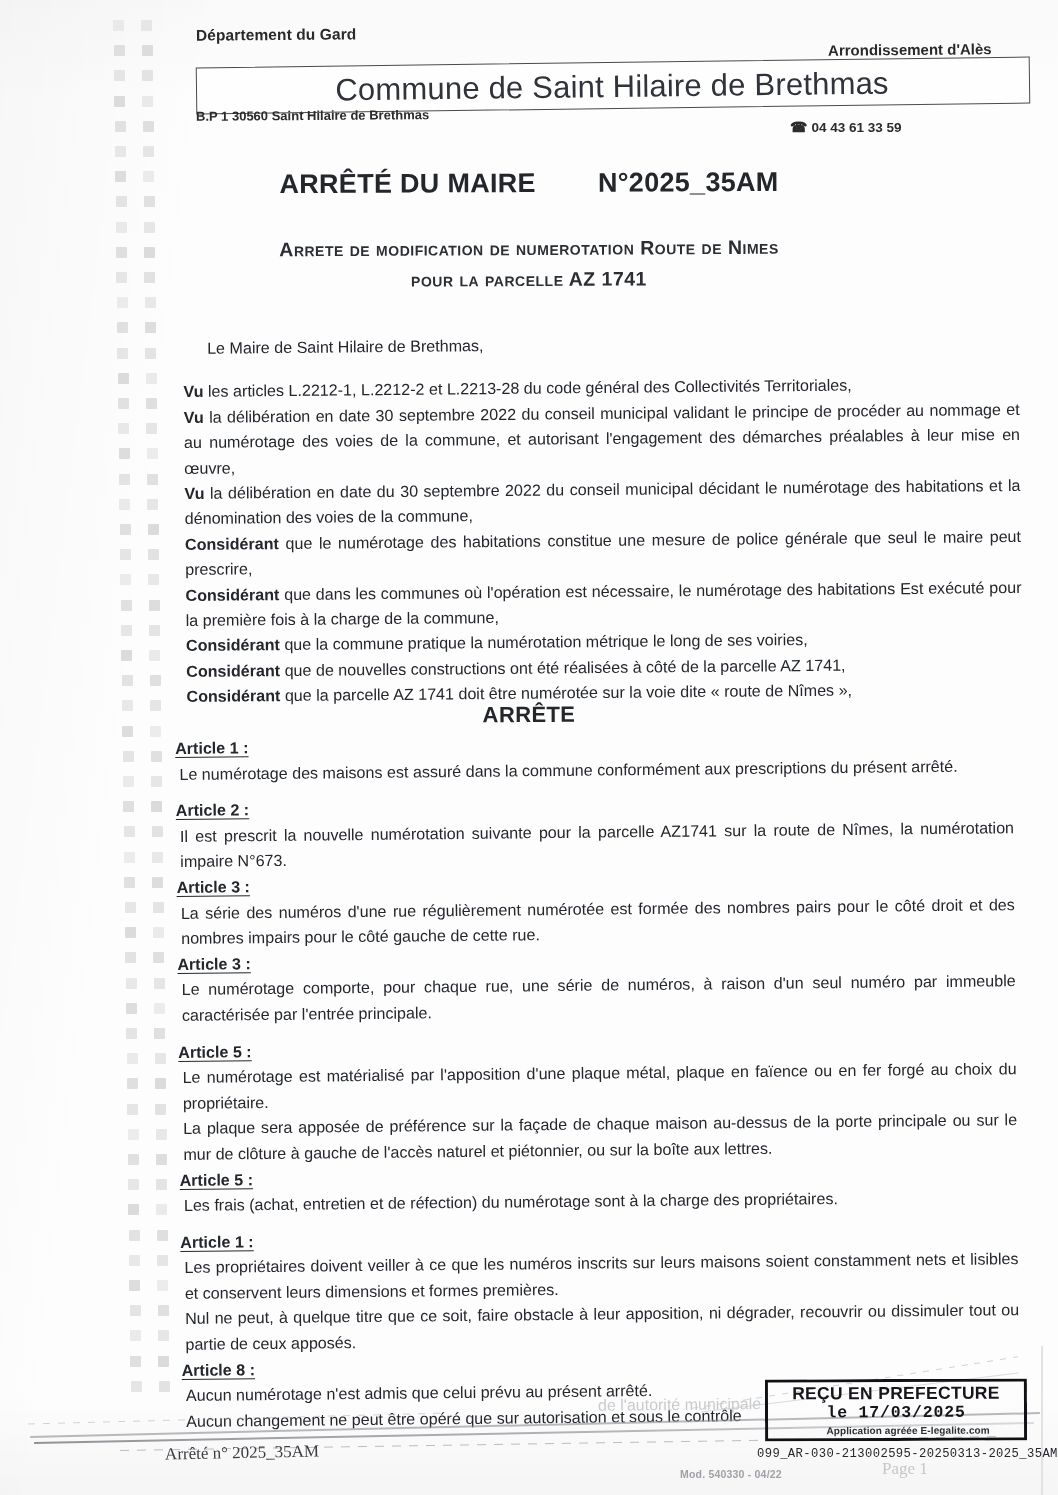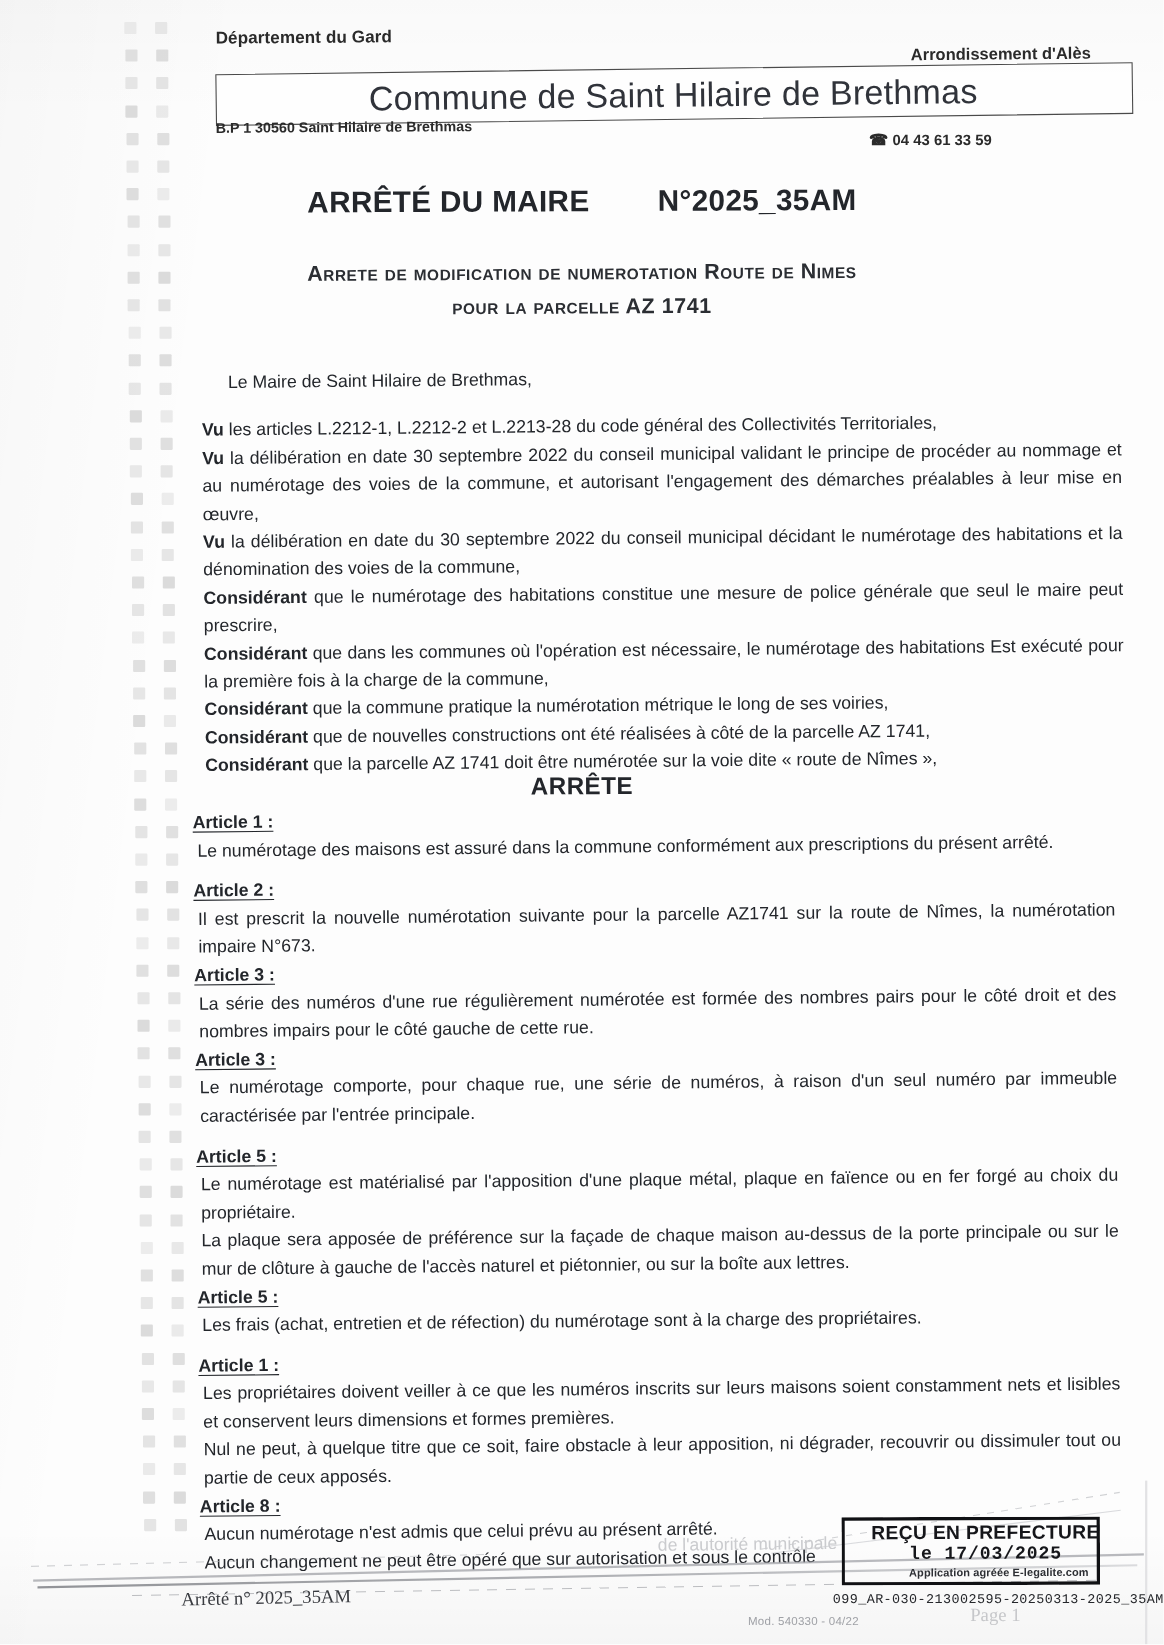--- a/index.html
+++ b/index.html
@@ -206,7 +206,7 @@
   #stamp{
     position:absolute;
     left:765px;top:1379px;
-    width:235px;height:62px;
+    width:262px;height:62px;
     transform:rotate(-0.2deg);
   }
   #stamp-frame{

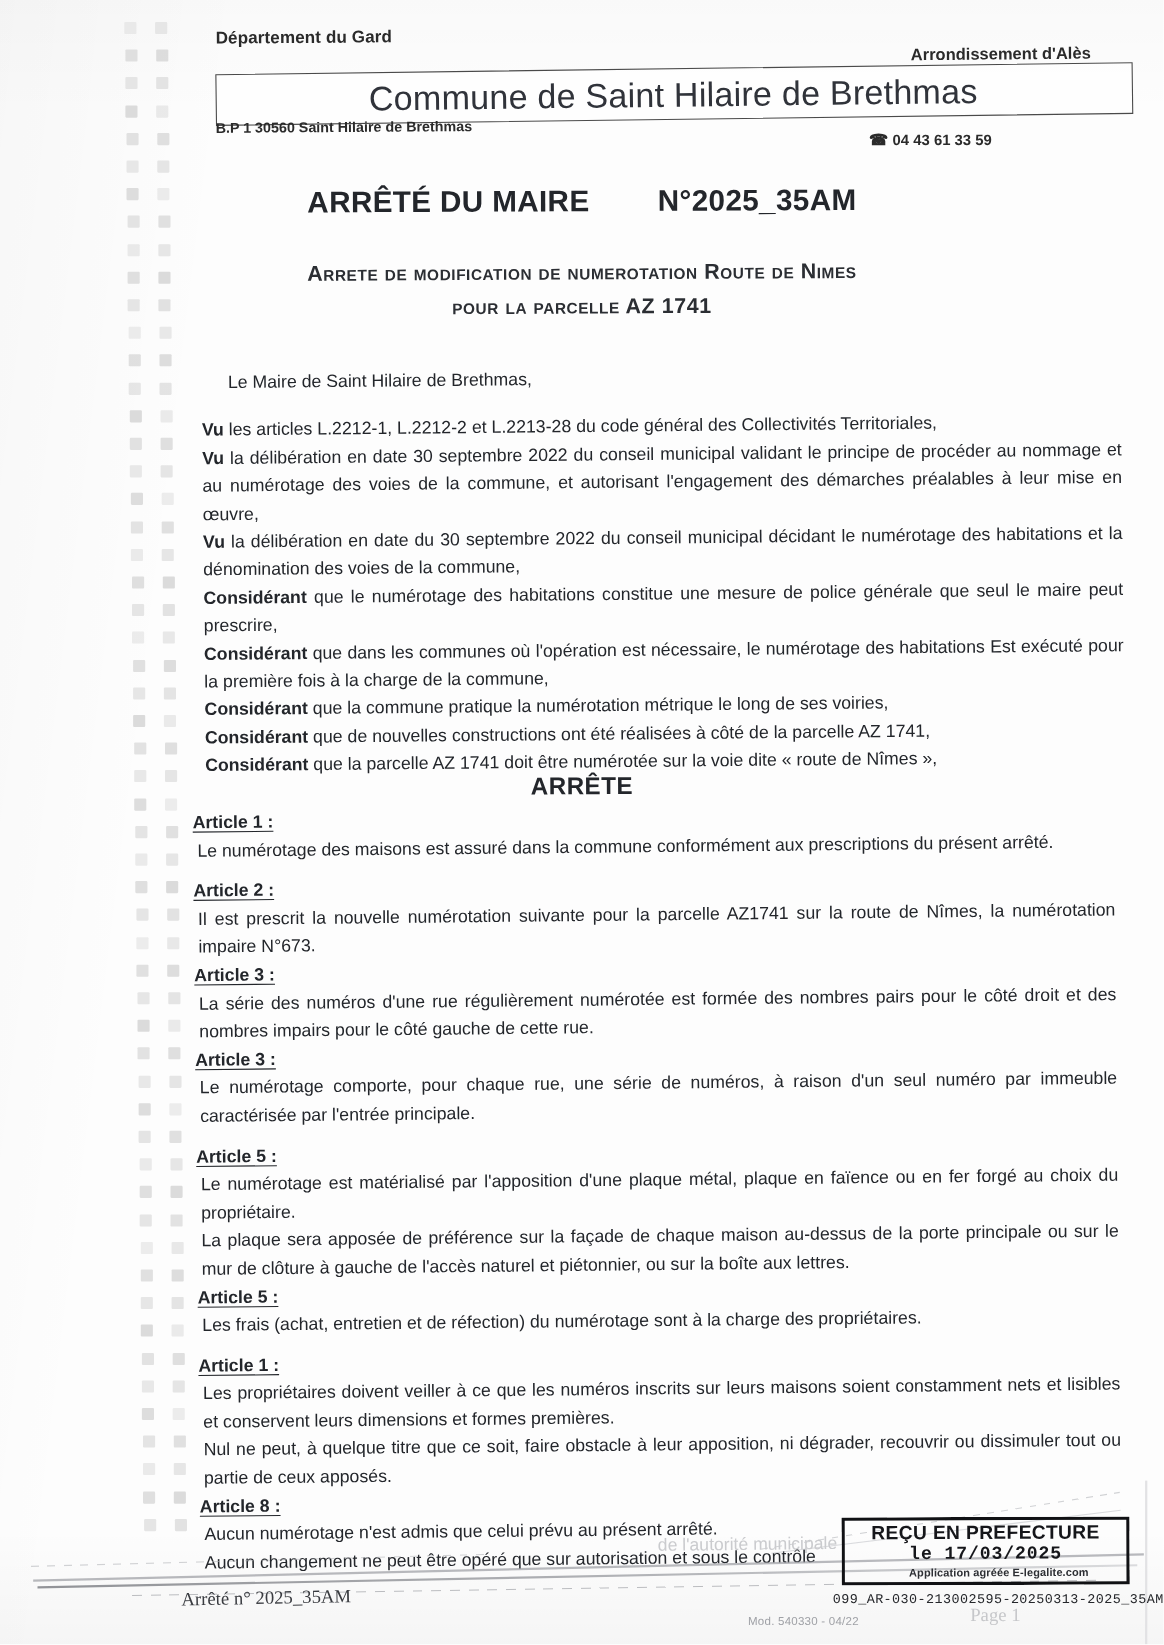--- a/index.html
+++ b/index.html
@@ -188,6 +188,7 @@
     font-size:10.5px;color:#9fa1a6;
     letter-spacing:.2px;
     white-space:nowrap;
+    font-weight:bold;
   }
   #ghost-page{
     position:absolute;left:882px;top:1459px;

